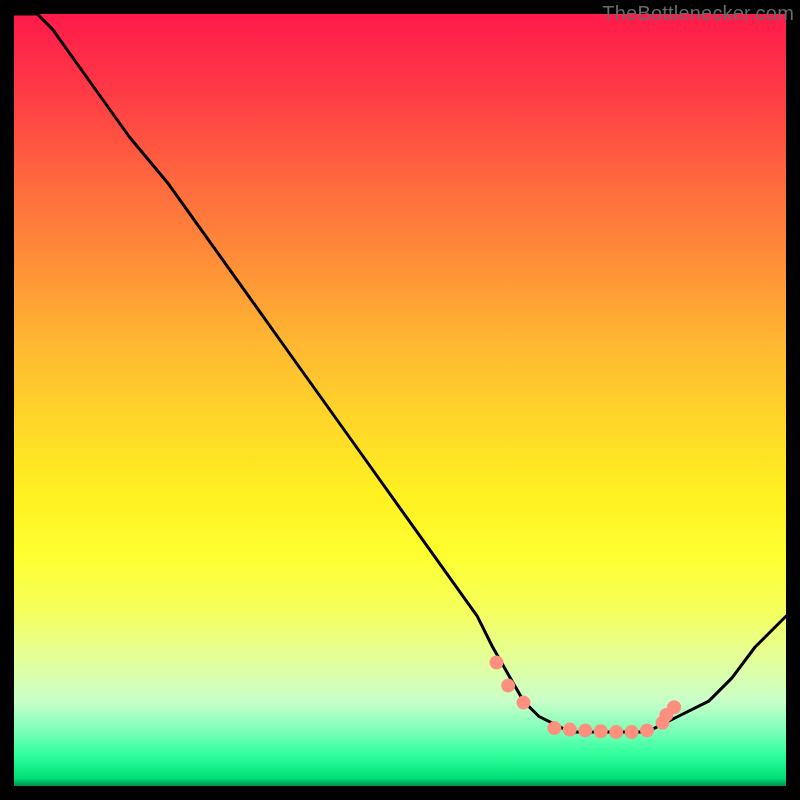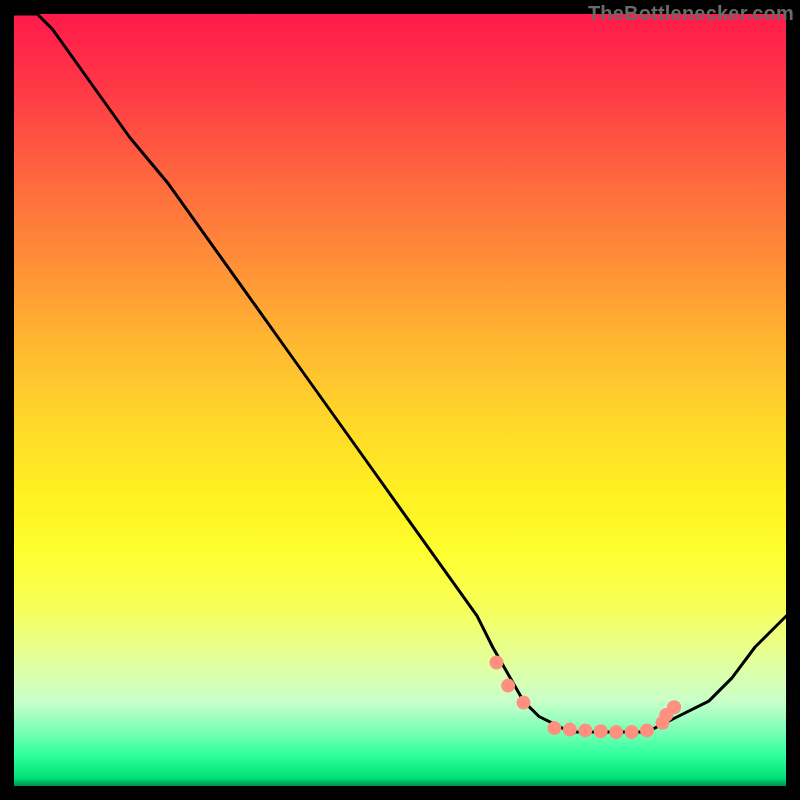--- a/index.html
+++ b/index.html
@@ -63,7 +63,7 @@
     right: 6px;
     color: #6a6a6a;
     font-size: 20px;
-    font-weight: 700;
+    font-weight: 400;
     letter-spacing: 0.2px;
     user-select: none;
   }

